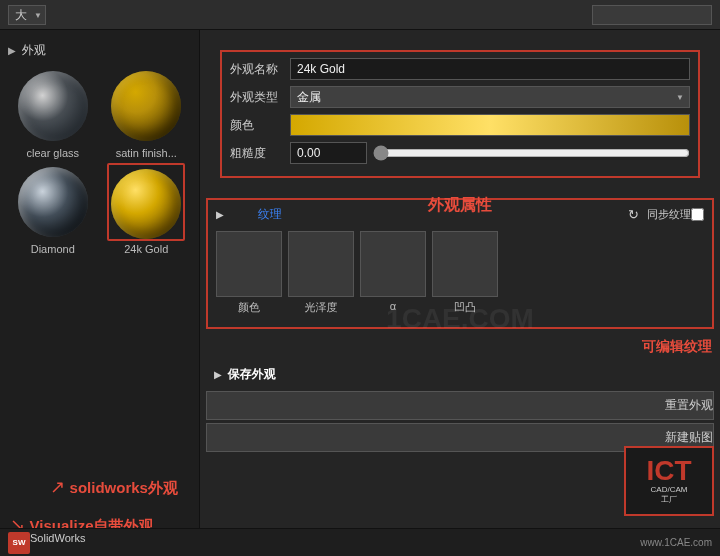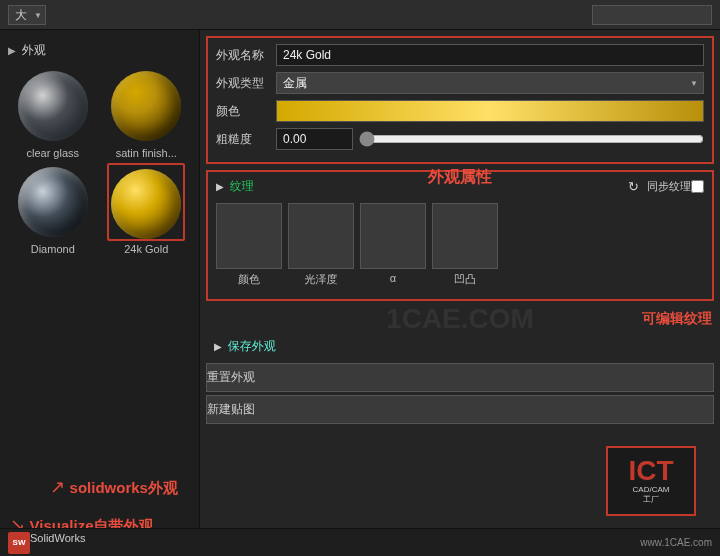--- a/index.html
+++ b/index.html
@@ -197,7 +197,7 @@
     .props-section {
       background: #252525;
       border: 2px solid #c0392b;
-      margin: 6px;
+      margin: 20px;
       padding: 6px 8px;
     }
 

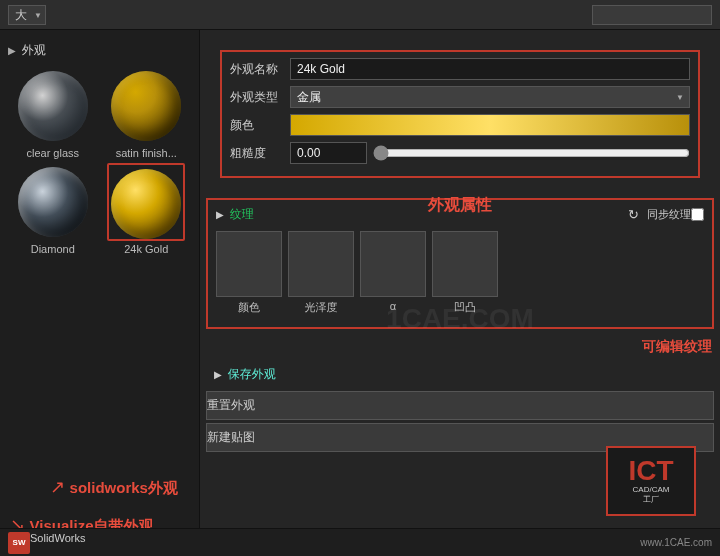--- a/index.html
+++ b/index.html
@@ -304,9 +304,10 @@
     }
 
     .texture-title {
-      color: #22c55e;
+      color: #3b82f6;
       font-size: 12px;
       flex: 1;
+      margin-left: 28px;
     }
 
     .texture-refresh-icon {

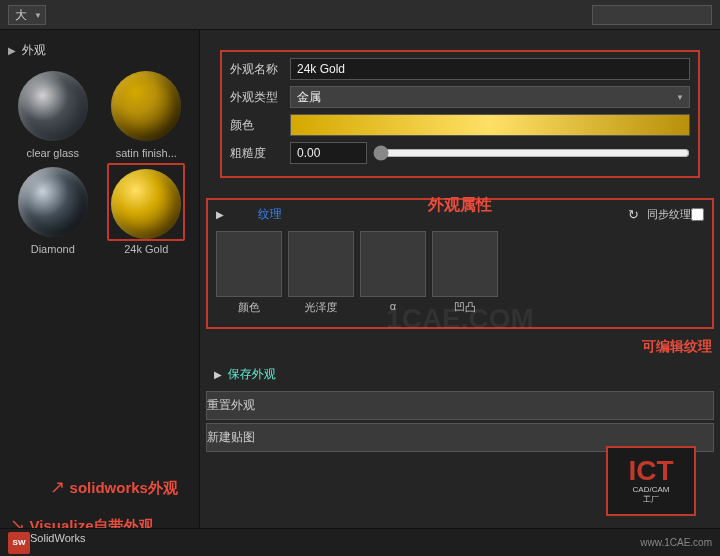--- a/index.html
+++ b/index.html
@@ -383,8 +383,9 @@
     }
 
     .save-title {
-      color: #5eead4;
-      font-size: 12px;
+      color: #ffffff;
+      font-size: 12px;
+      font-weight: bold;
     }
 
     

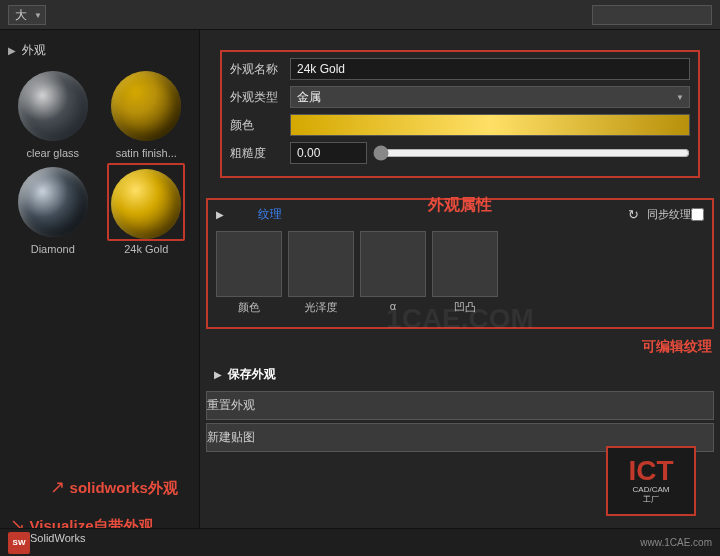--- a/index.html
+++ b/index.html
@@ -399,7 +399,7 @@
       font-size: 12px;
       padding: 5px 0;
       cursor: pointer;
-      text-align: left;
+      text-align: right;
     }
 
     

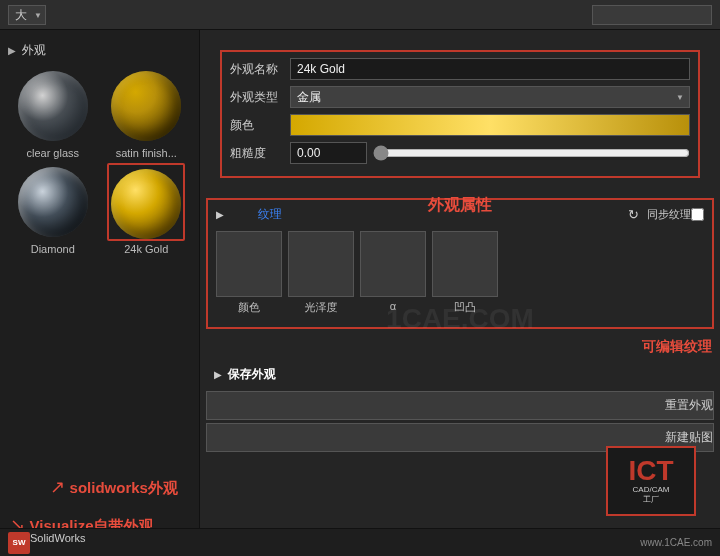--- a/index.html
+++ b/index.html
@@ -419,7 +419,7 @@
     .ict-logo {
       position: absolute;
       bottom: 40px;
-      right: 24px;
+      right: 6px;
       width: 90px;
       height: 70px;
       border: 2px solid #c0392b;

